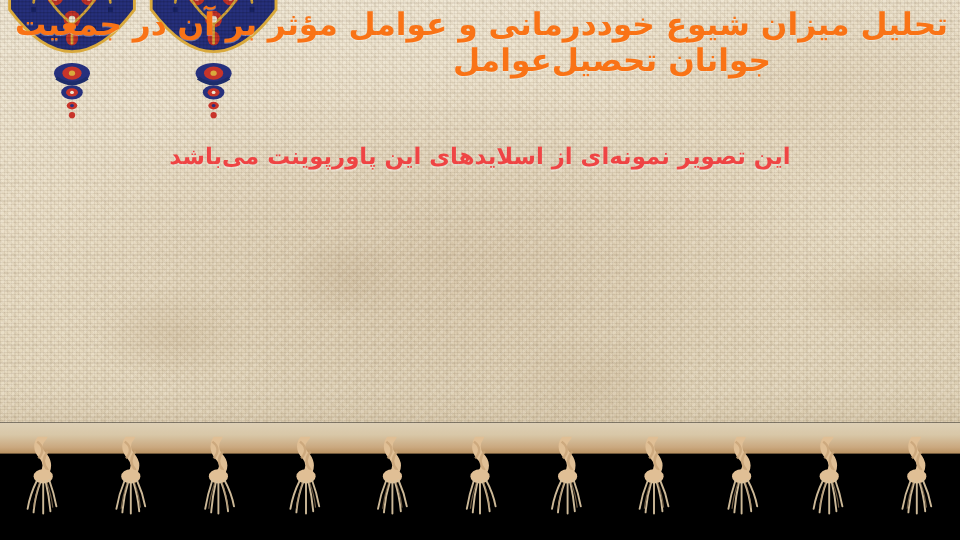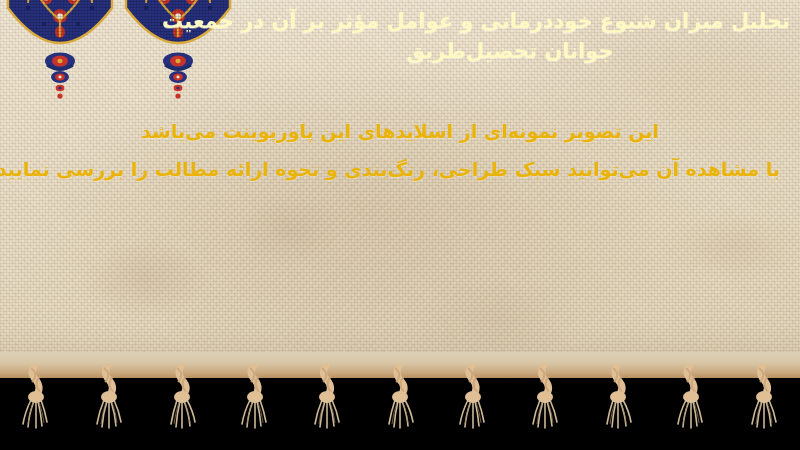--- a/index.html
+++ b/index.html
@@ -94,10 +94,10 @@
     direction: rtl;
   }
   .title-line {
-    font-size: 21px;
+    font-size: 26px;
     font-weight: 700;
     line-height: 30px;
-    color: #fef9c3;
+    color: #f97316;
     letter-spacing: 0px;
     text-shadow: 0 1px 0 rgba(255,255,255,0.35);
     white-space: nowrap;

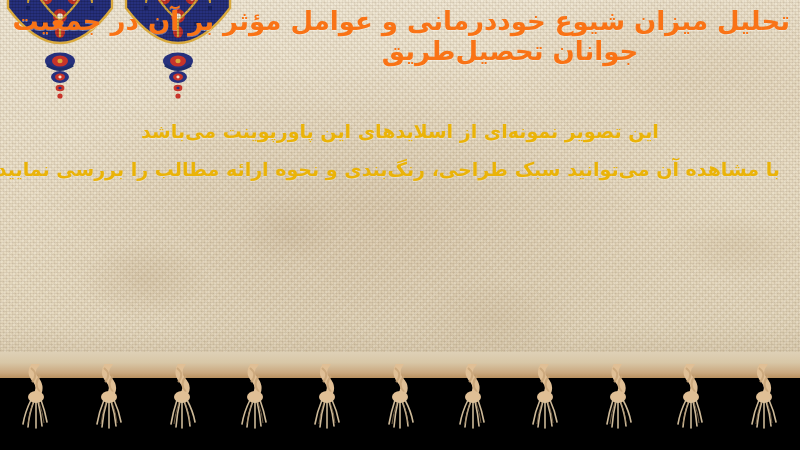--- a/index.html
+++ b/index.html
@@ -322,7 +322,7 @@
 
   <div id="title-block">
     <div class="title-line">تحلیل میزان شیوع خوددرمانی و عوامل مؤثر بر آن در جمعیت</div>
-    <div class="title-line">جوانان تحصیل‌طریق</div>
+    <div class="title-line">جوانان تحصیل‌عوامل</div>
   </div>
 
   <div id="body-block">

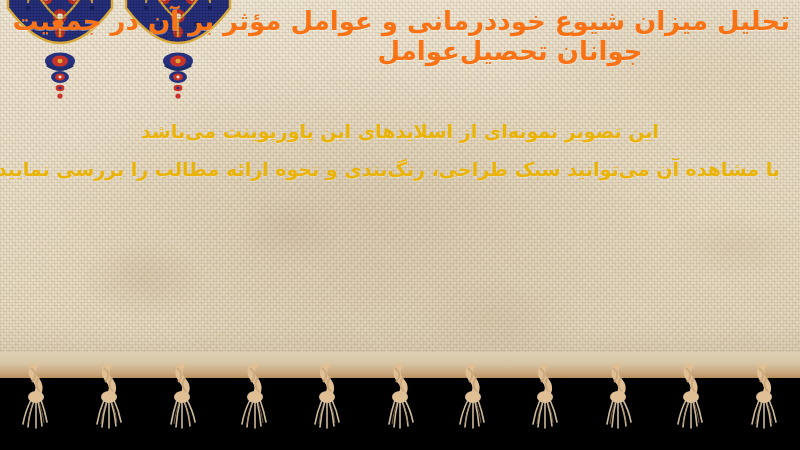--- a/index.html
+++ b/index.html
@@ -115,7 +115,7 @@
     font-size: 19px;
     font-weight: 700;
     line-height: 38px;
-    color: #eab308;
+    color: #ef4444;
     text-shadow: 0 1px 0 rgba(255,255,255,0.30);
     white-space: nowrap;
   }

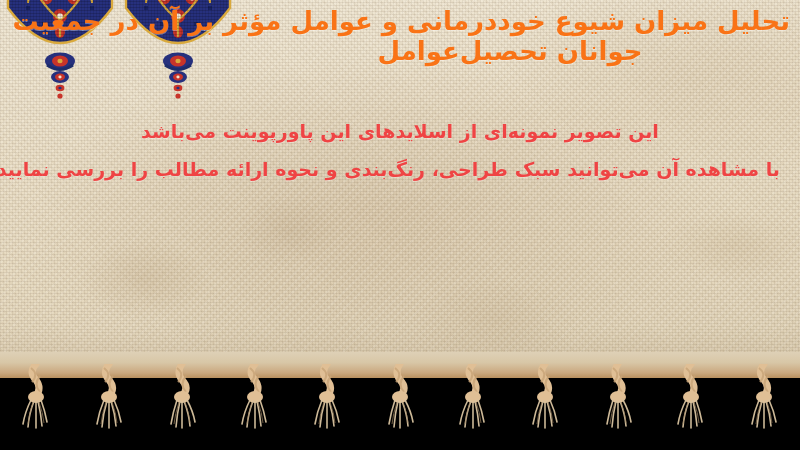--- a/index.html
+++ b/index.html
@@ -327,7 +327,6 @@
 
   <div id="body-block">
     <div class="body-line">این تصویر نمونه‌ای از اسلایدهای این پاورپوینت می‌باشد</div>
-    <div class="body-line">با مشاهده آن می‌توانید سبک طراحی، رنگ‌بندی و نحوه ارائه مطالب را بررسی نمایید</div>
   </div>
 
   <div id="fringe-zone">

